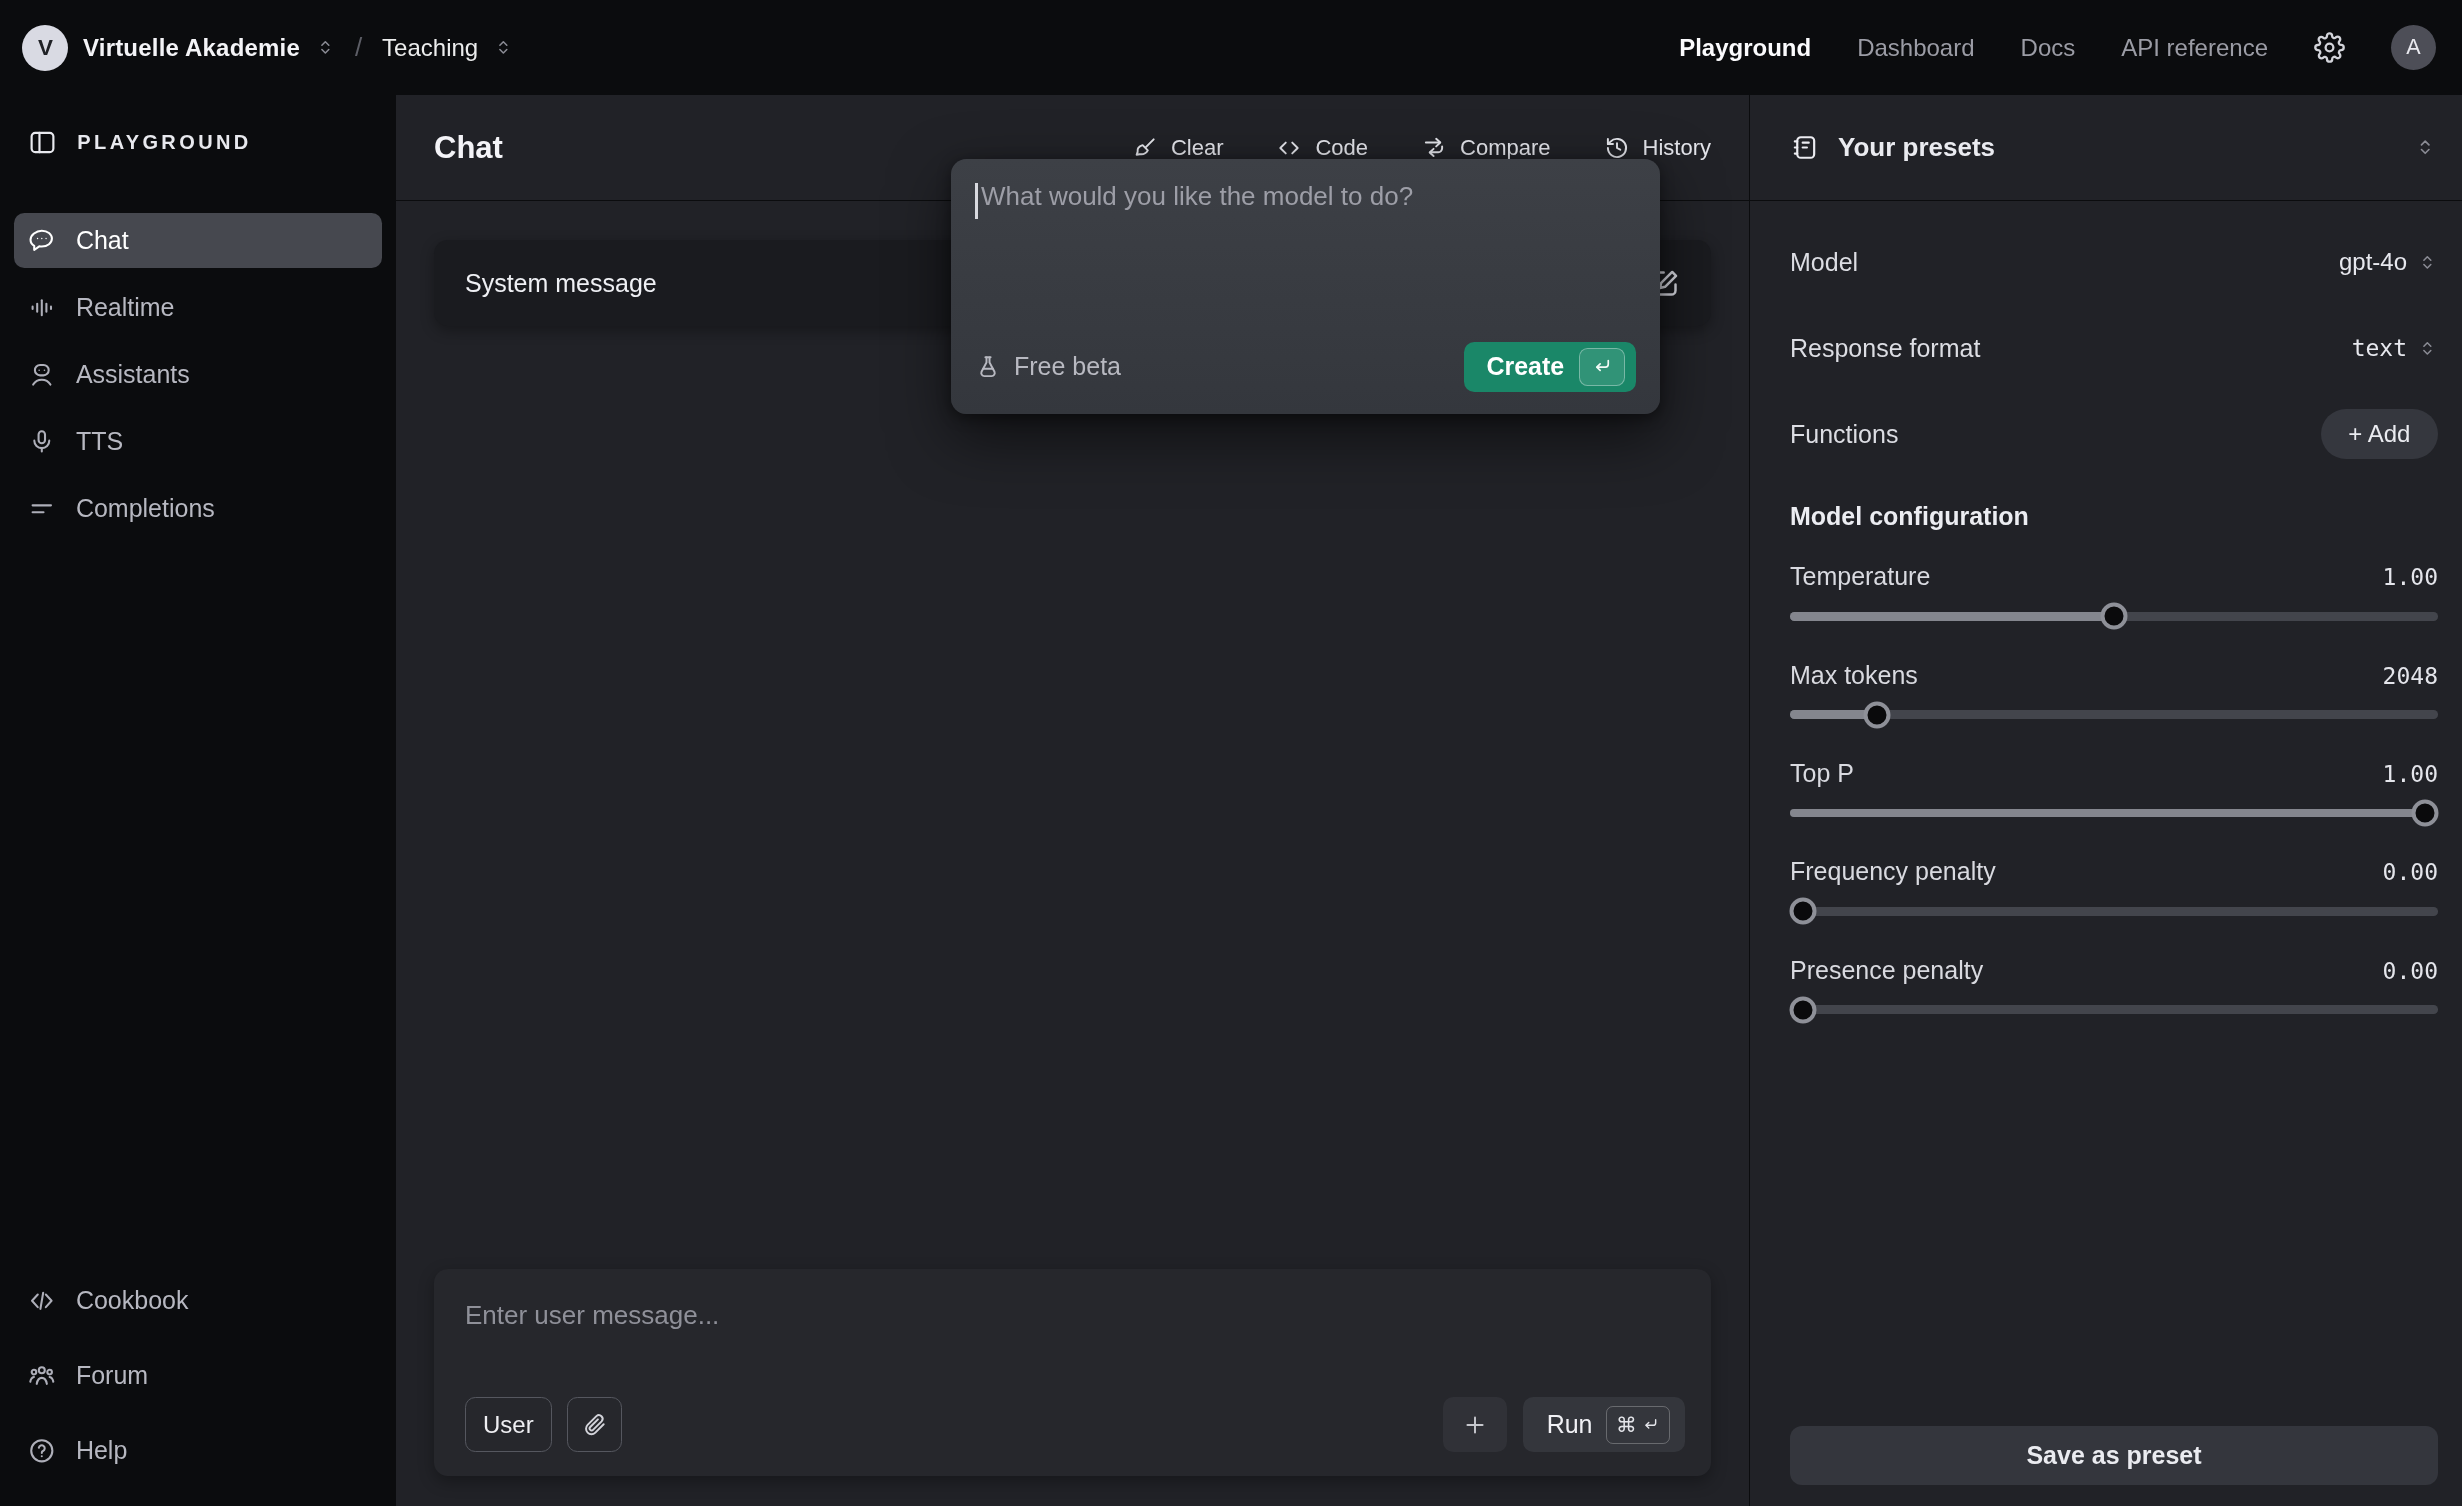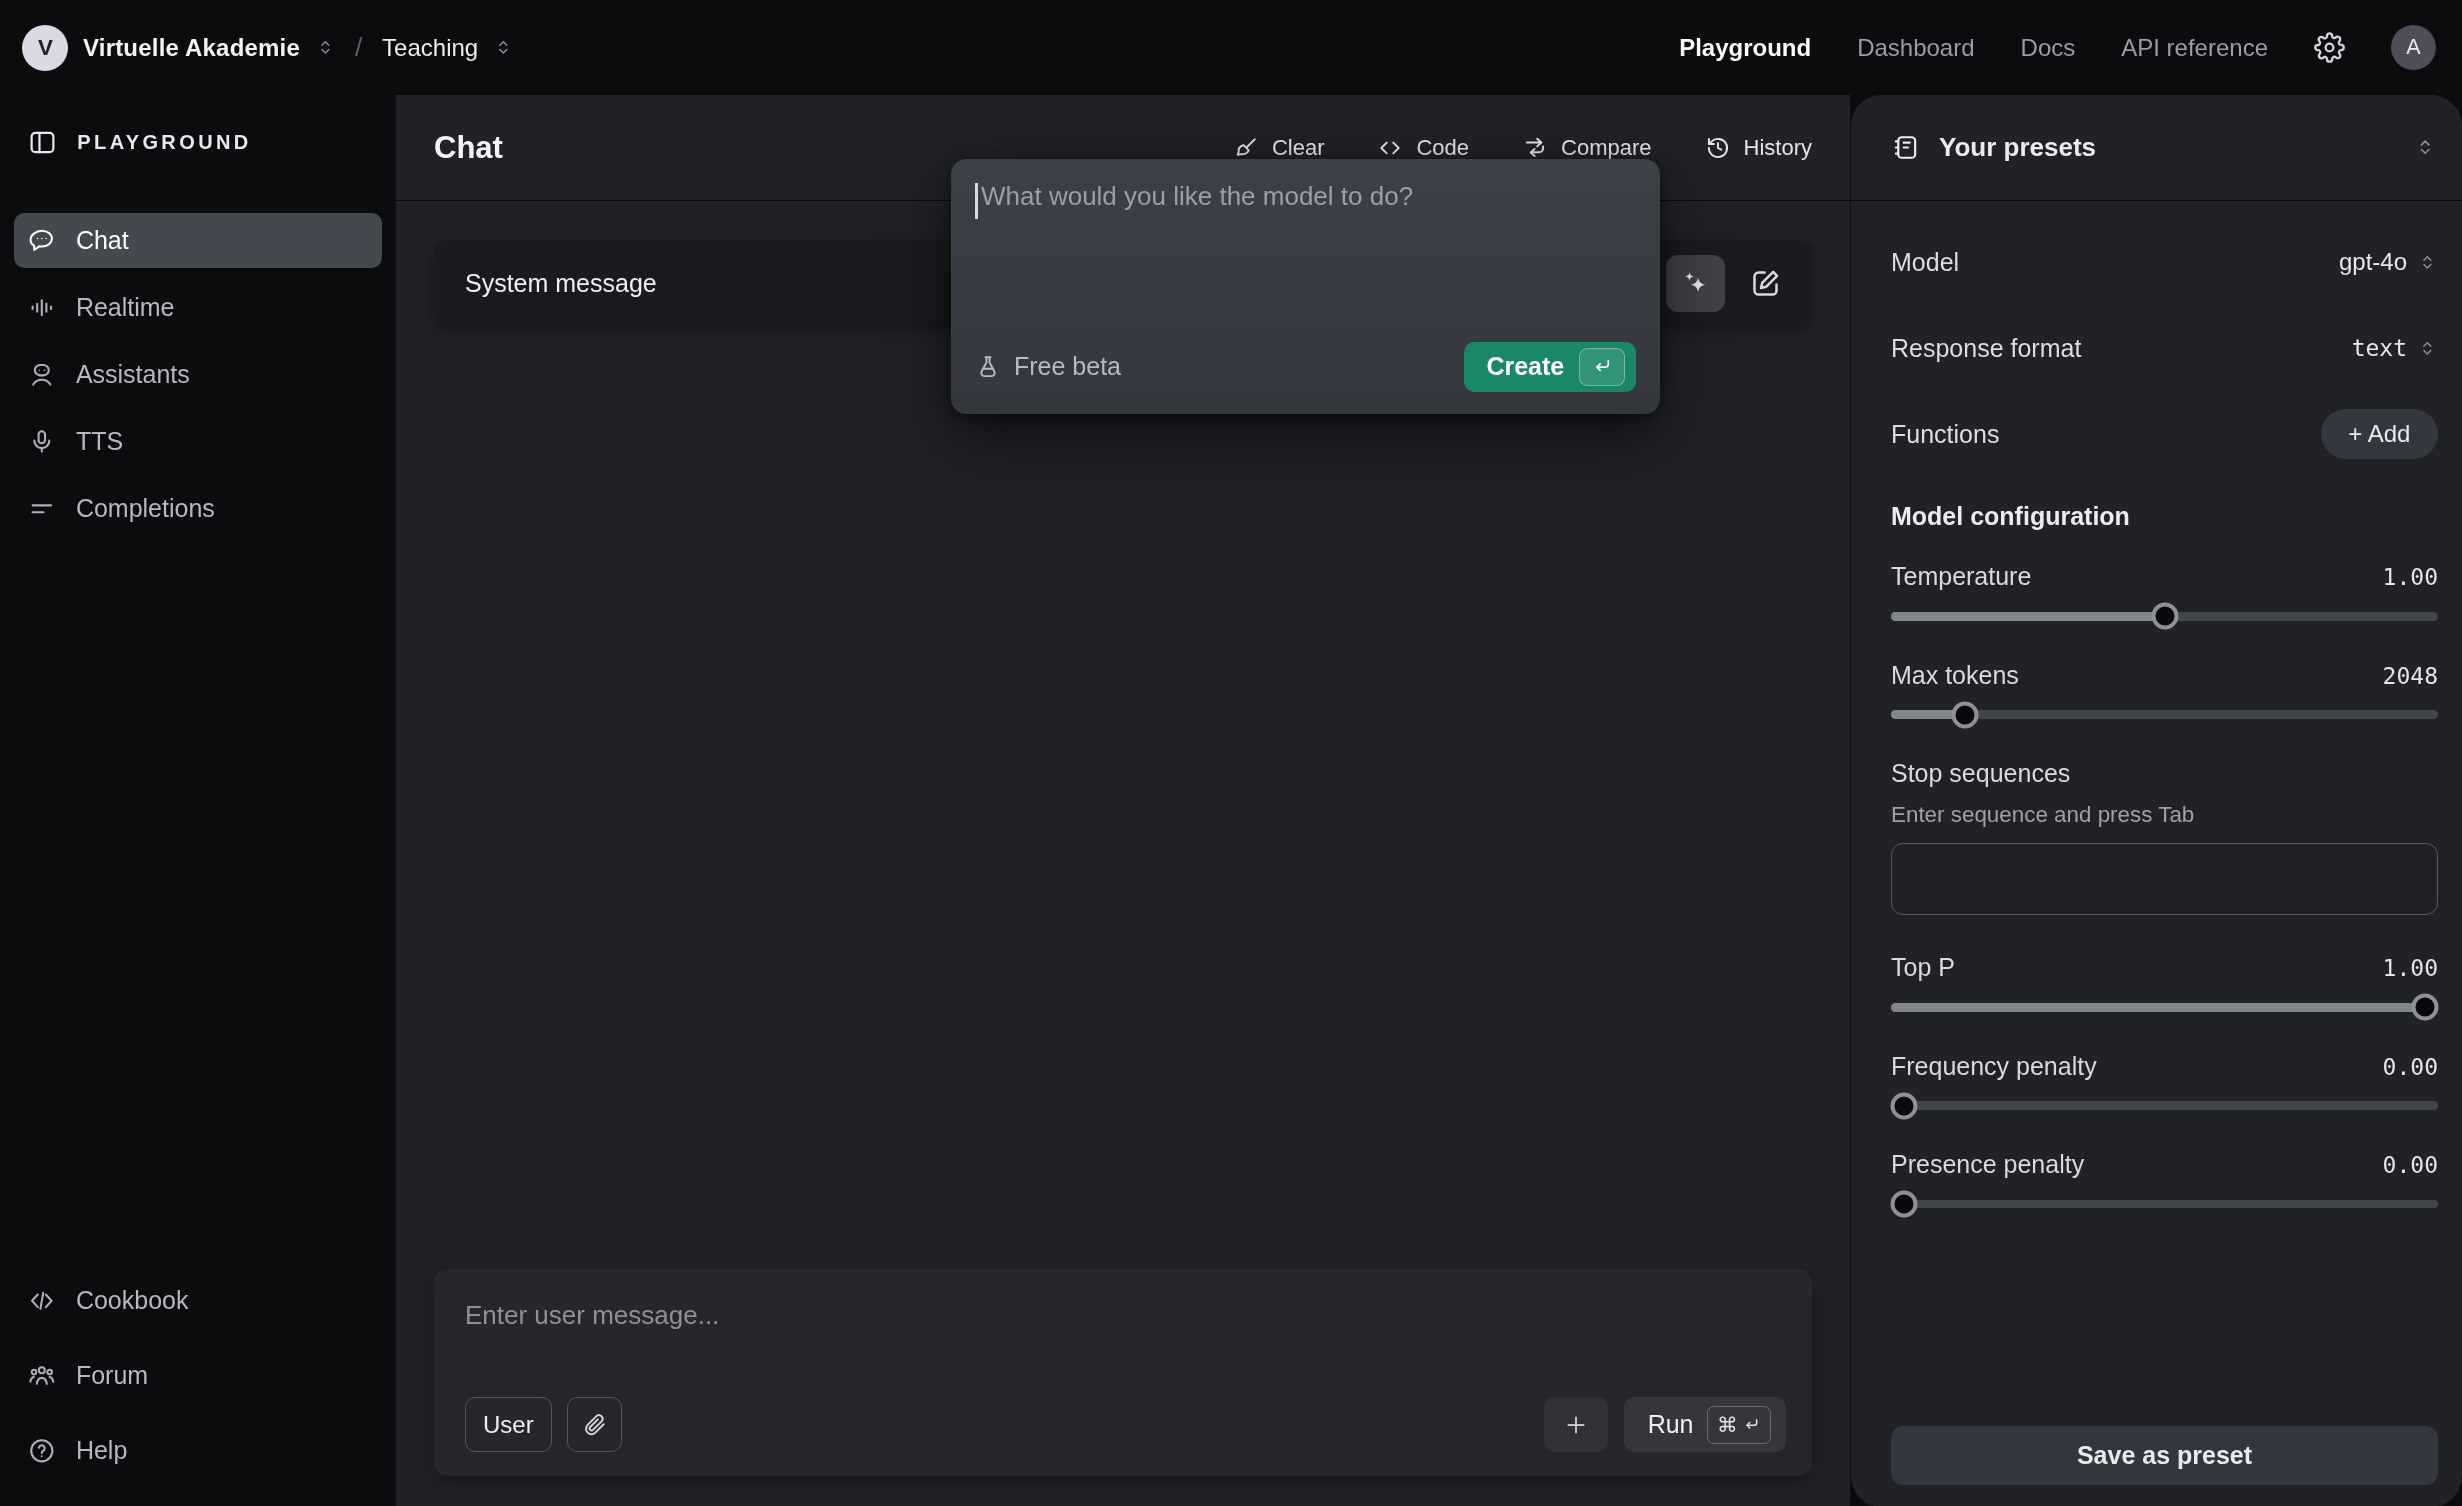--- a/index.html
+++ b/index.html
@@ -73,7 +73,7 @@
   .kbd-badge { border:1.7px solid rgba(255,255,255,.26); border-radius:6.9px; height:38px; padding:0 8.6px; display:flex; align-items:center; gap:4.3px; font-size:20.7px; color:#e4e5ea; font-family:"DejaVu Sans",sans-serif; }
 
   
-  .inspector { width:612px; background:#212227; border-left:1.7px solid #0b0c0e; display:flex; flex-direction:column;border-radius:31px; }
+  .inspector { width:713px; background:#212227; border-left:1.7px solid #0b0c0e; display:flex; flex-direction:column; }
   .inspector-header { height:106px; min-height:106px; border-bottom:1.7px solid #0b0c0e; display:flex; align-items:center; gap:19px; padding:0 26px 0 40px; }
   .inspector-header .lbl { font-size:26px; font-weight:bold; color:#eaebf0; }
   .inspector-header .selector { margin-left:auto; }

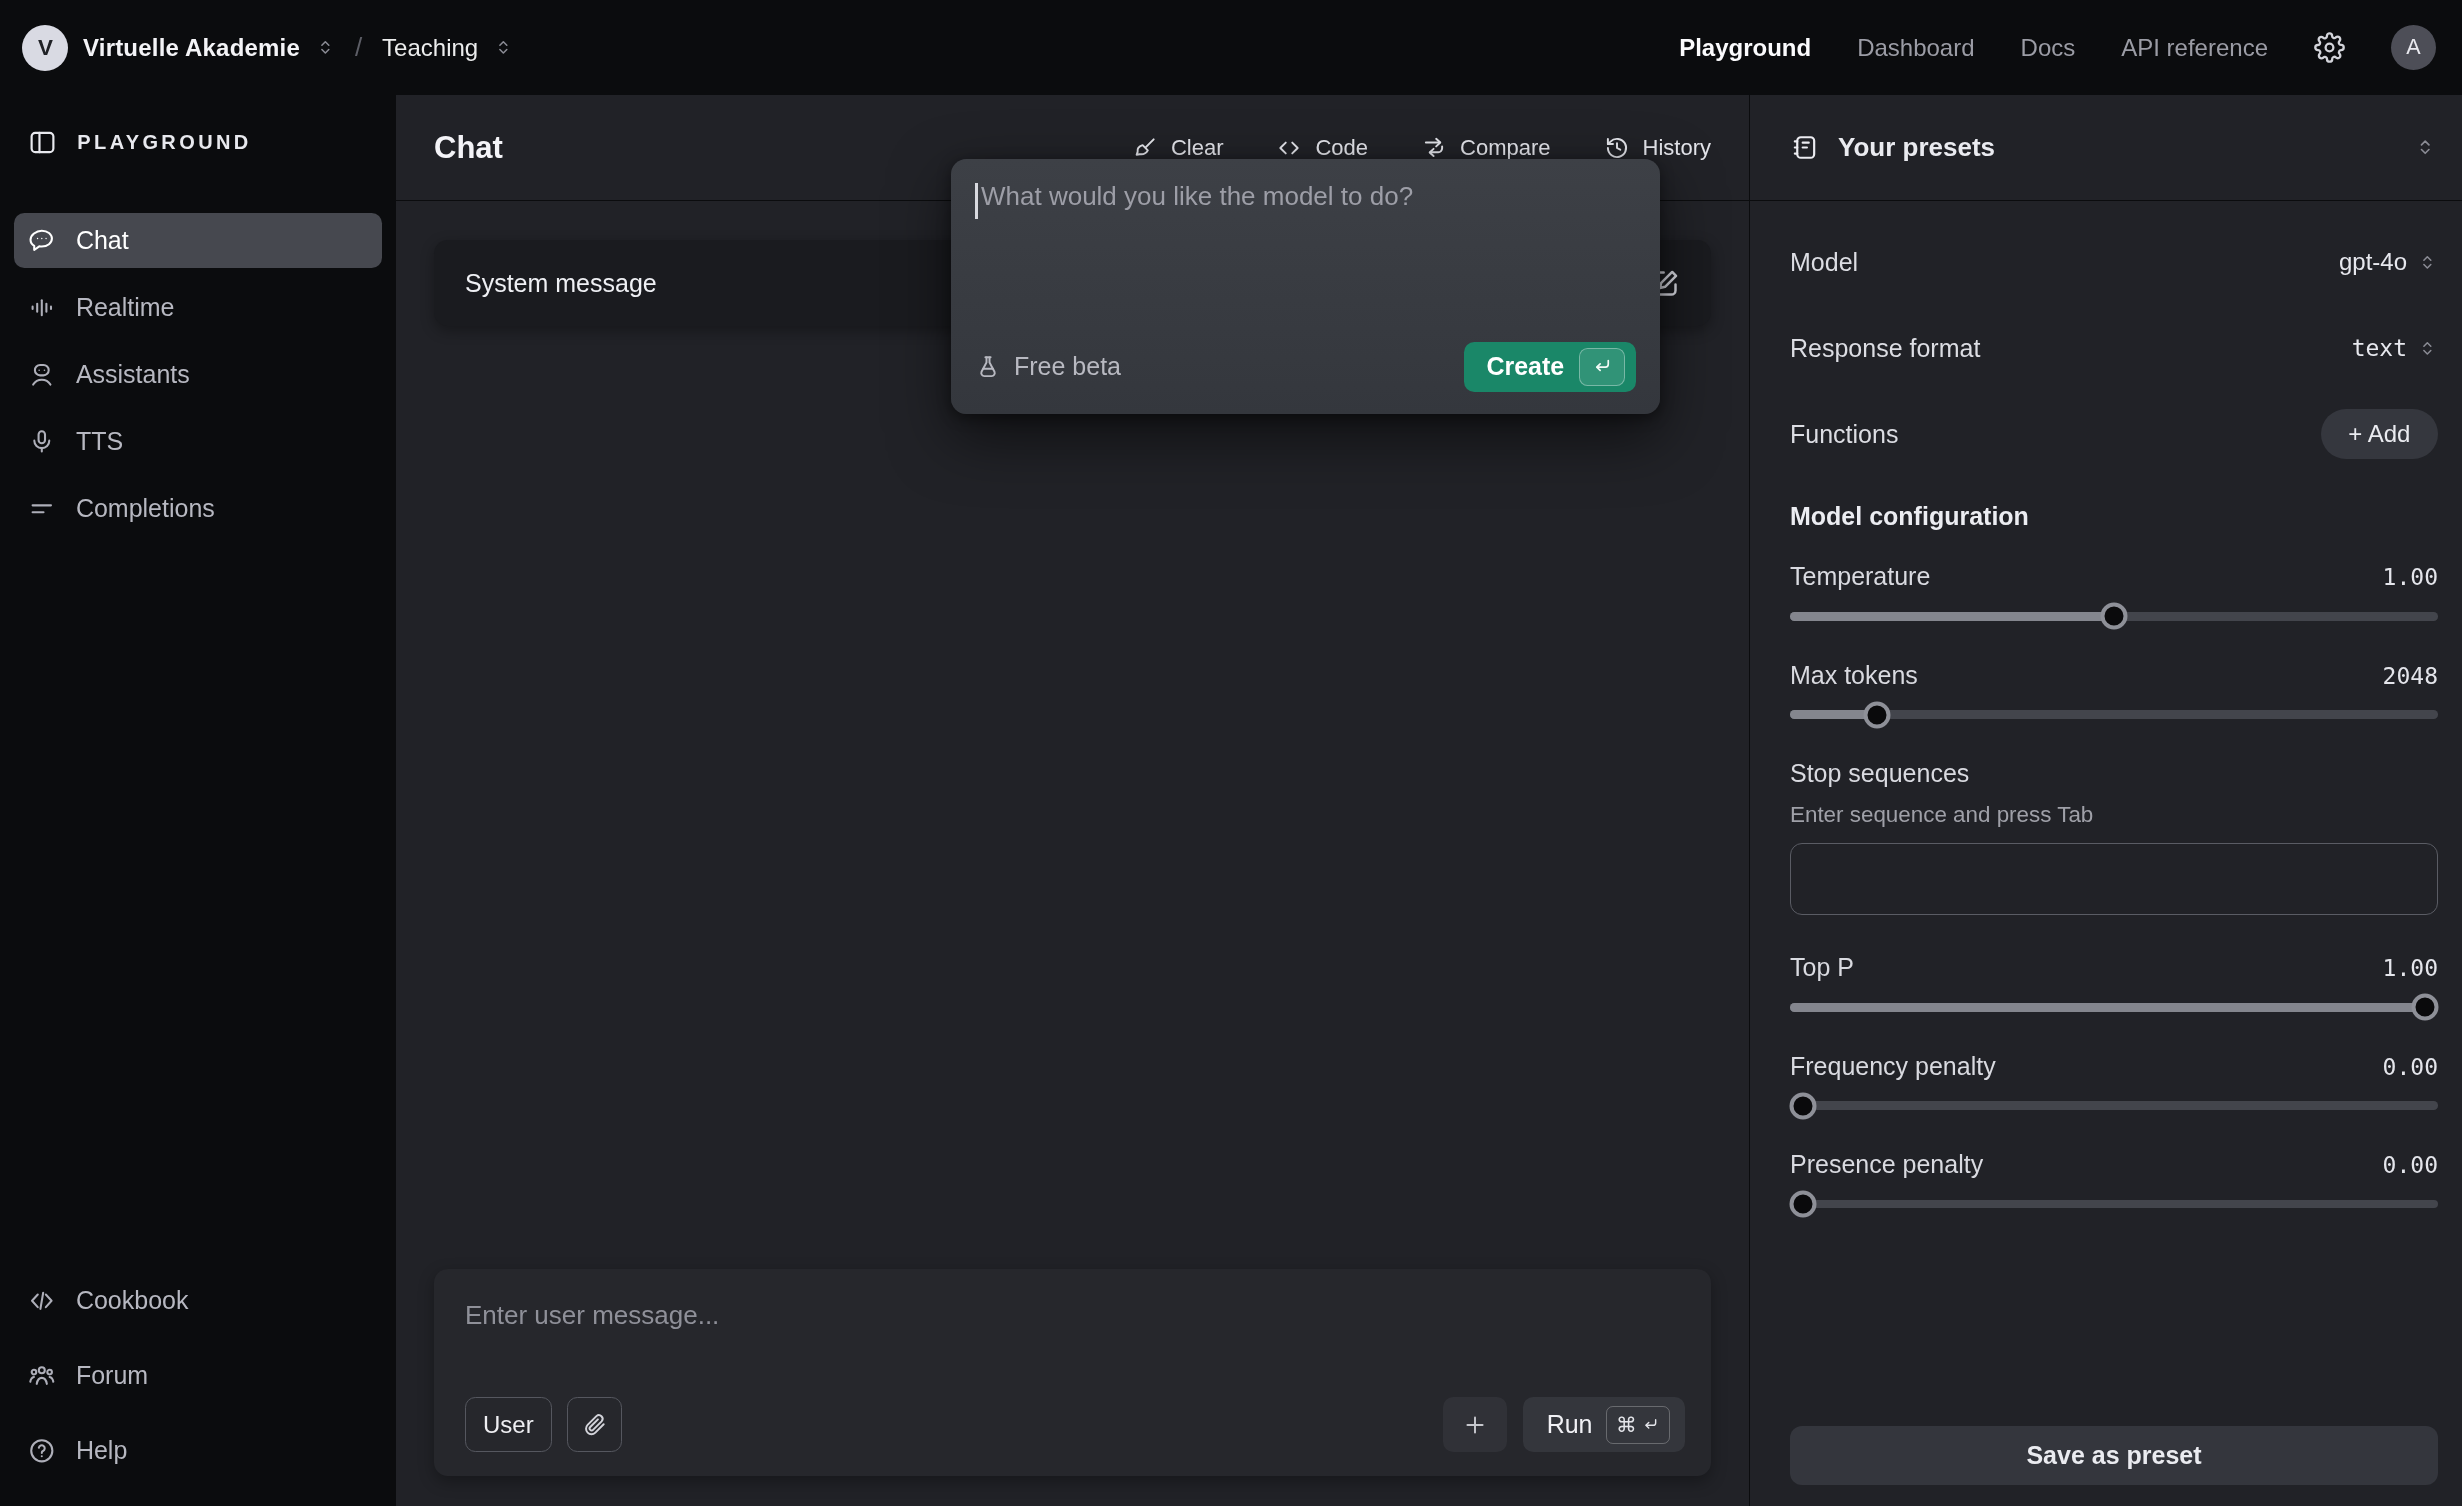--- a/index.html
+++ b/index.html
@@ -435,11 +435,6 @@
         </div>
       </div>
 
-      <div class="stop-block">
-        <div class="stop-label">Stop sequences</div>
-        <div class="stop-helper">Enter sequence and press Tab</div>
-        <input class="stop-input" value="" style="">
-      </div>
 
       <div class="slider-block">
         <div class="slider-head">

